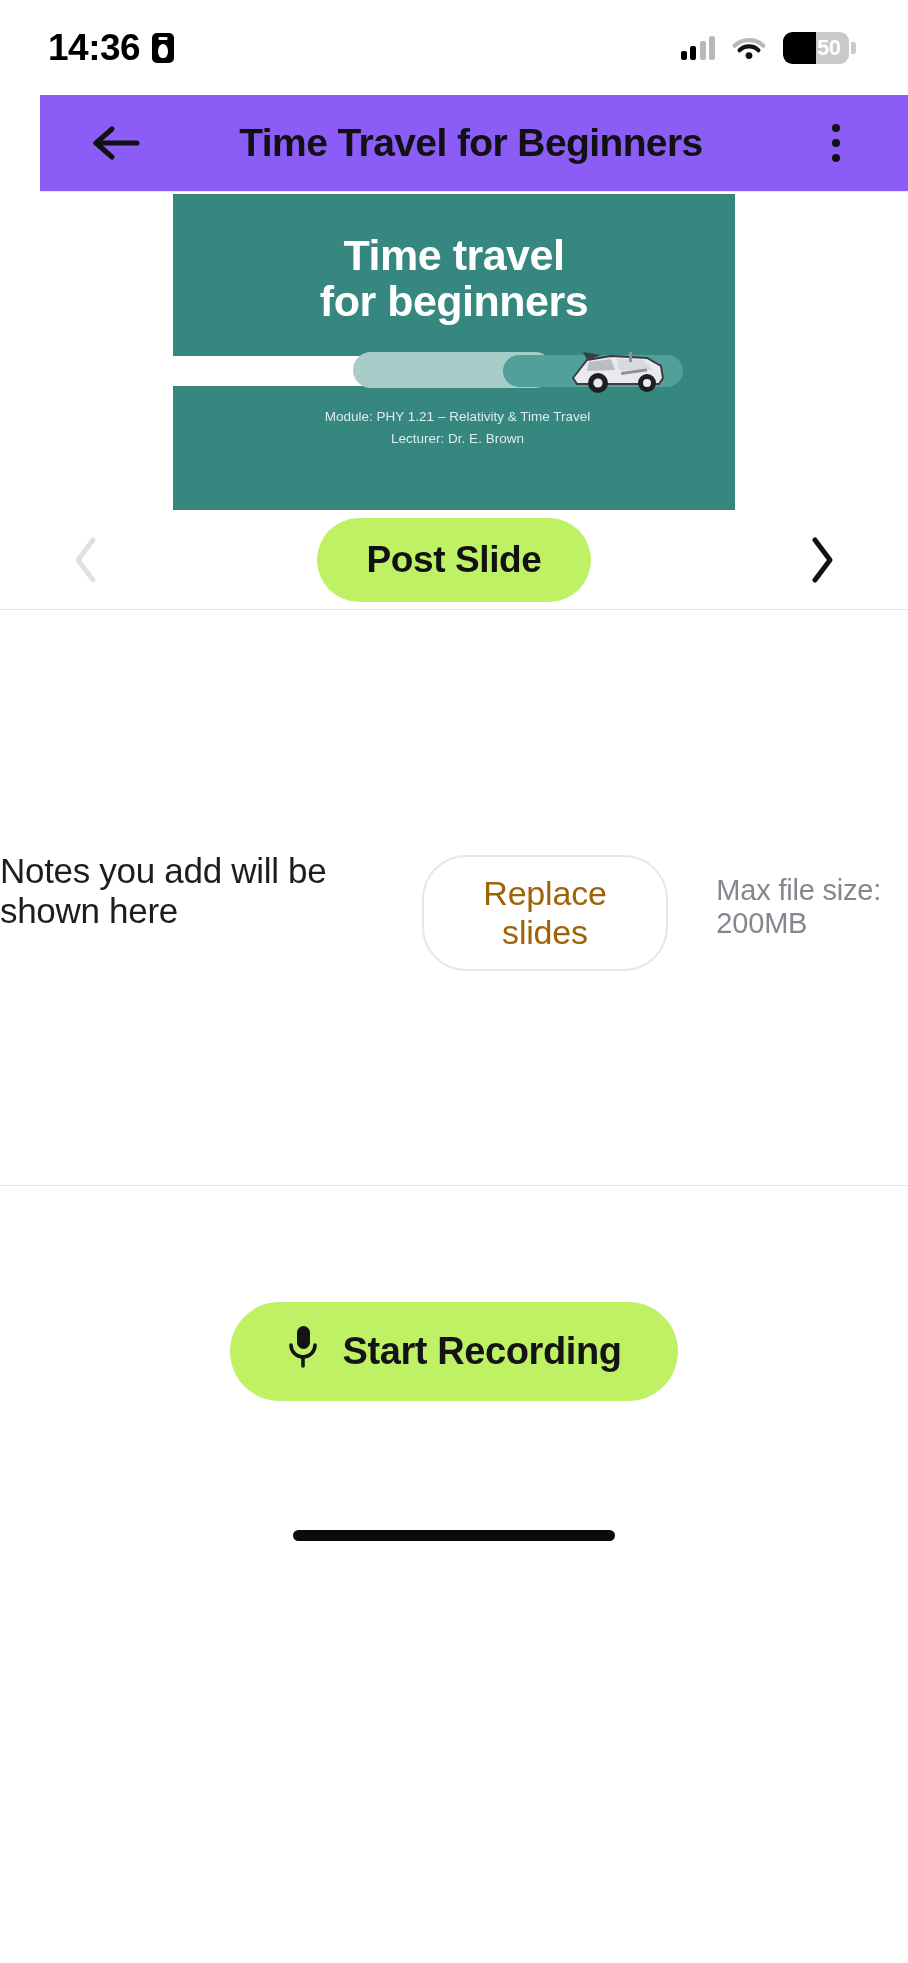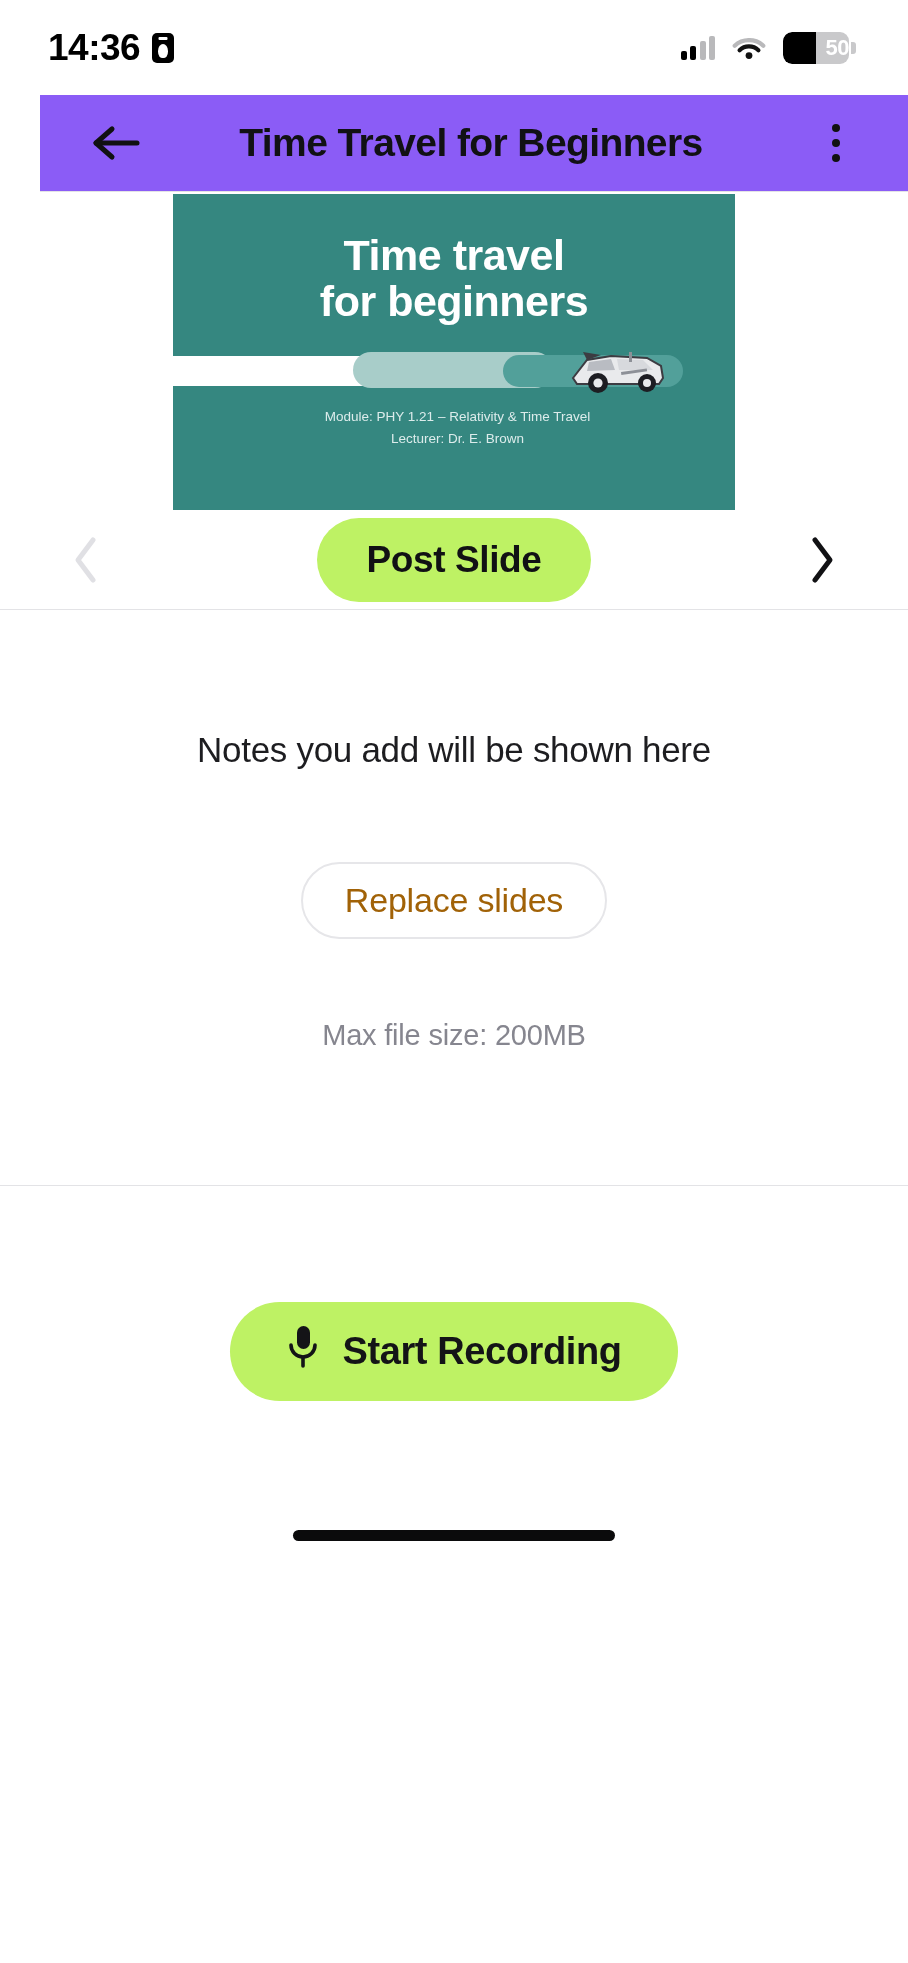--- a/index.html
+++ b/index.html
@@ -52,7 +52,7 @@
     background:#000; border-radius:9px 0 0 9px;
   }
   .battery .pct {
-    position:relative; z-index:2; width:100%; text-align:right;
+    position:relative; z-index:2; width:100%; text-align:left;
     font-size:22px; font-weight:700; color:#fff; letter-spacing:-0.5px;
     line-height:32px;
     padding-left:34px;

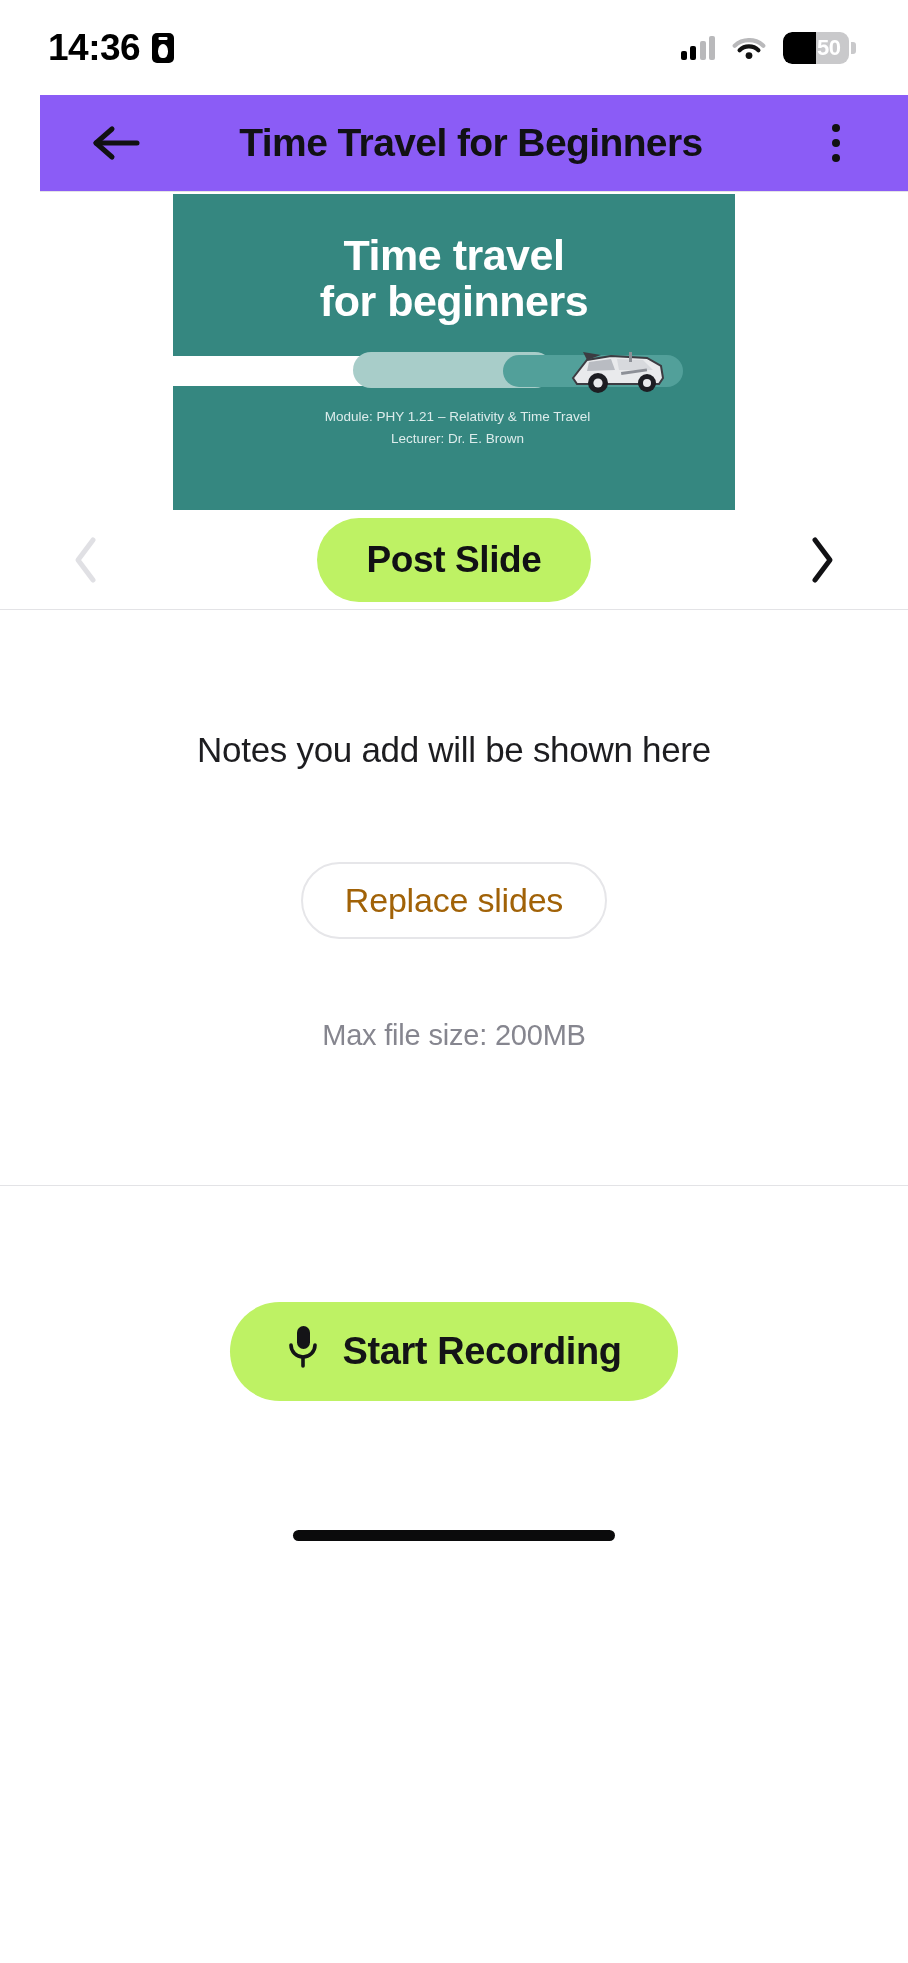--- a/index.html
+++ b/index.html
@@ -125,7 +125,7 @@
 
   
   .notes {
-    flex:1; display:flex; flex-direction:column;
+    flex:1; display:flex; flex-direction:row;
     align-items:center; justify-content:center;
     border-bottom:1px solid #e3e3e6; background:#fff;
     padding-bottom:14px;

